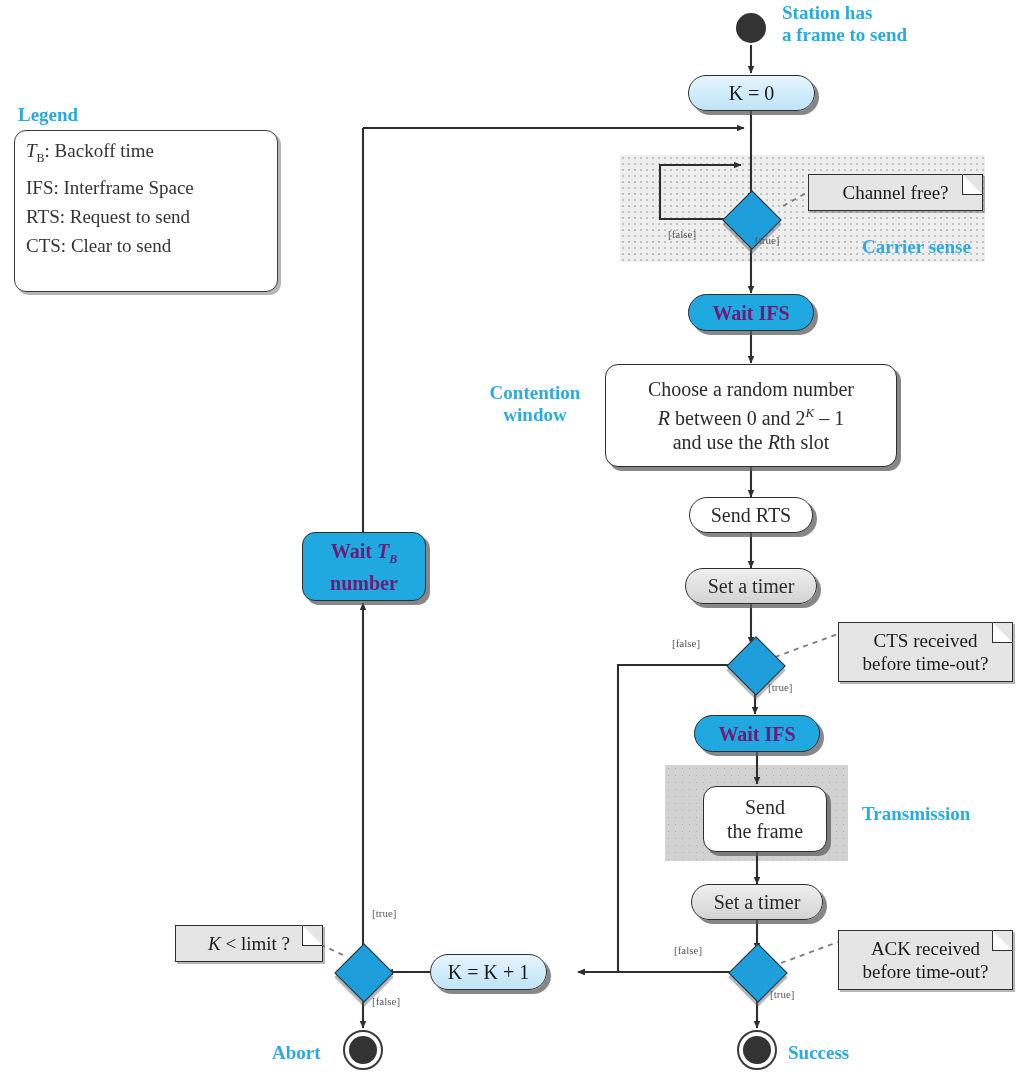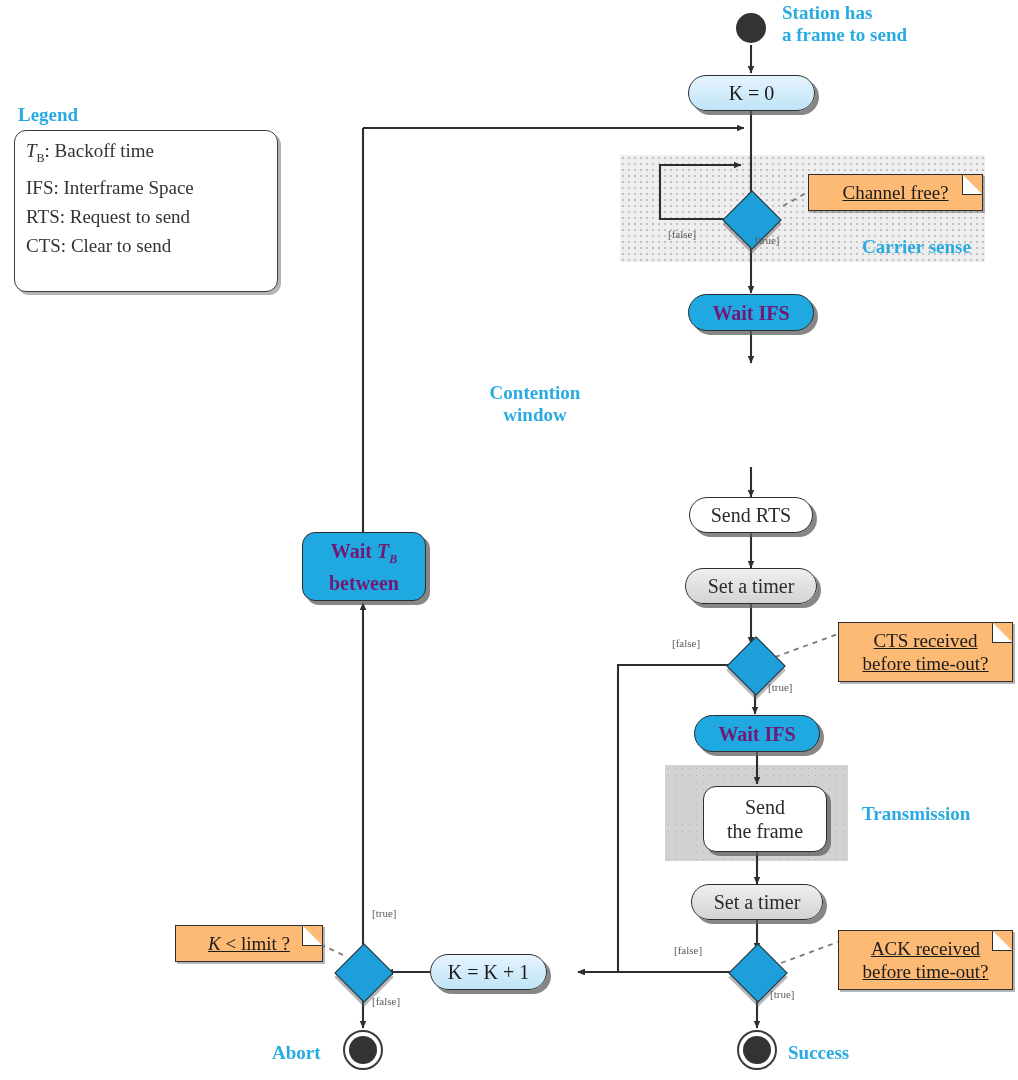--- a/index.html
+++ b/index.html
@@ -86,11 +86,10 @@
   
   .note{
     position:absolute;box-sizing:border-box;
-    background:#fdba74;border:1.7px solid #2e2e2e;
+    background:#e5e5e5;border:1.7px solid #2e2e2e;
     display:flex;align-items:center;justify-content:center;text-align:center;
     color:#1b1b1b;font-size:19px;line-height:23px;
     box-shadow:2px 2px 0 rgba(110,110,110,.5);
-    text-decoration:underline;
   }
   .note .fold{
     position:absolute;right:-1px;top:-1px;width:20px;height:20px;

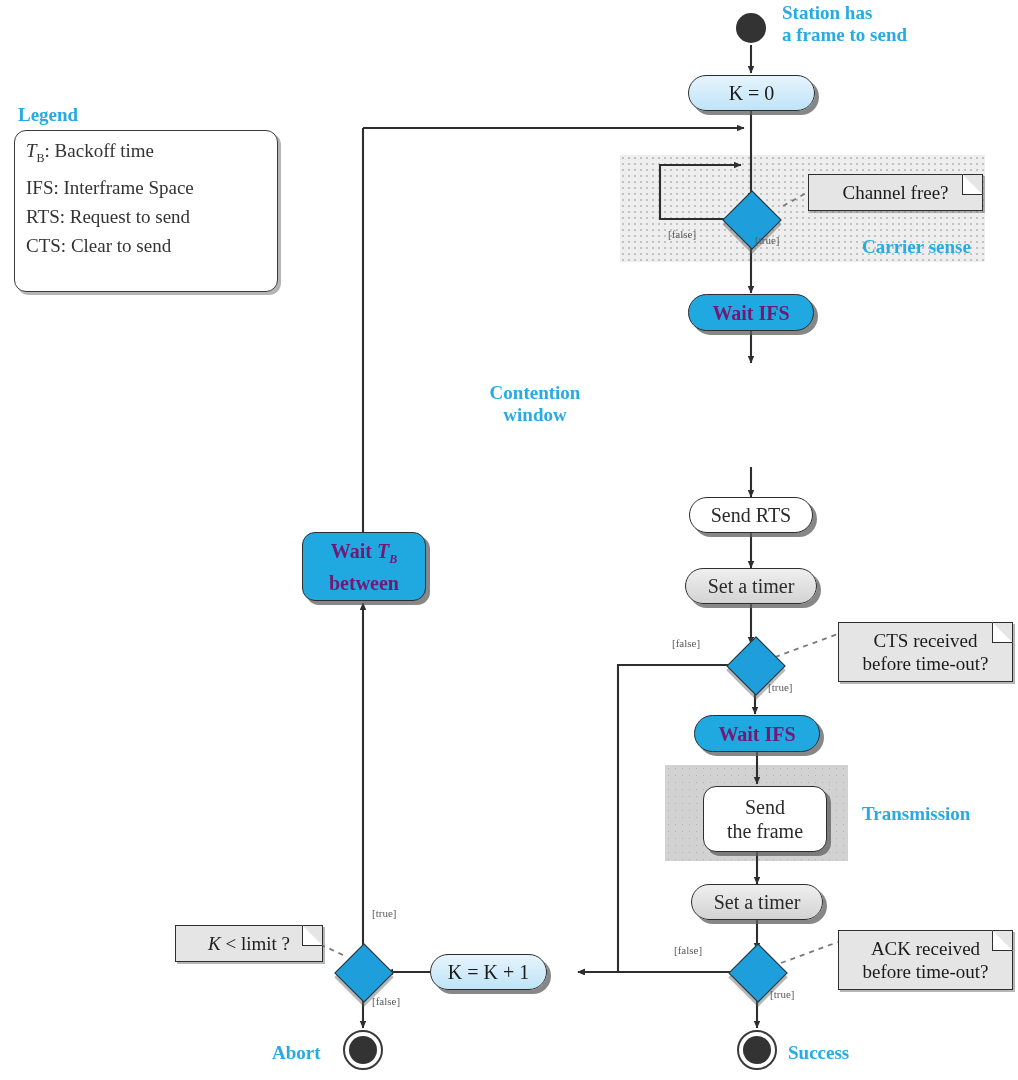--- a/index.html
+++ b/index.html
@@ -213,6 +213,13 @@
     <div>window</div>
   </div>
 
+  <div class="node rect n-white" style="left:605px;top:364px;width:292px;height:103px;">
+    <span class="t">
+      <span>Choose a random number</span><br>
+      <i>R</i><span> between 0 and 2</span><sup><i>K</i></sup><span> – 1</span><br>
+      <span>and use the </span><i>R</i><span>th slot</span>
+    </span>
+  </div>
 
   <div class="node pill n-white" style="left:689px;top:497px;width:124px;height:36px;">
     <span class="t">Send RTS</span>

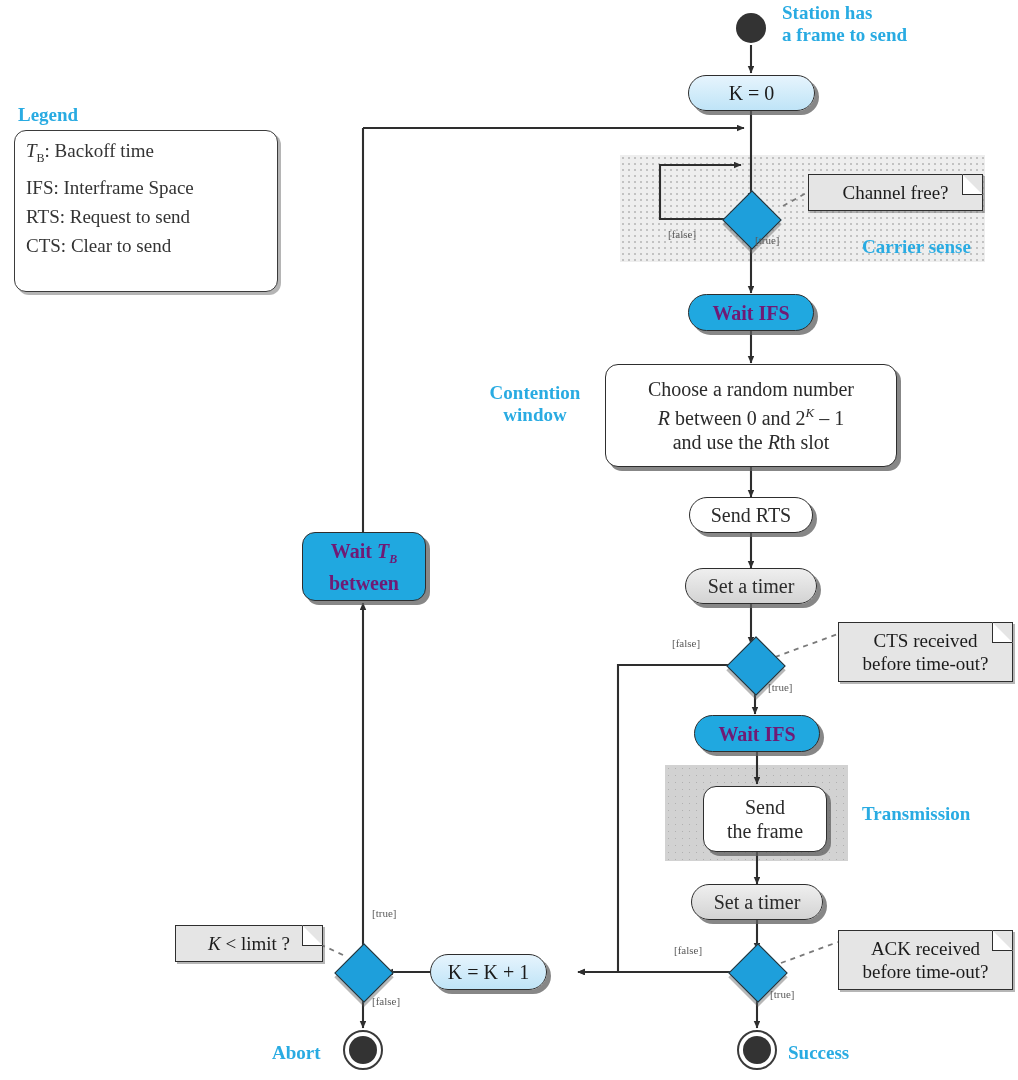--- a/index.html
+++ b/index.html
@@ -293,7 +293,7 @@
   <div class="node rect n-blue" style="left:302px;top:532px;width:124px;height:69px;text-align:center;">
     <span class="t">
       <span>Wait </span><i>T</i><sub><i>B</i></sub><br>
-      <span>between</span>
+      <span>number</span>
     </span>
   </div>
 

